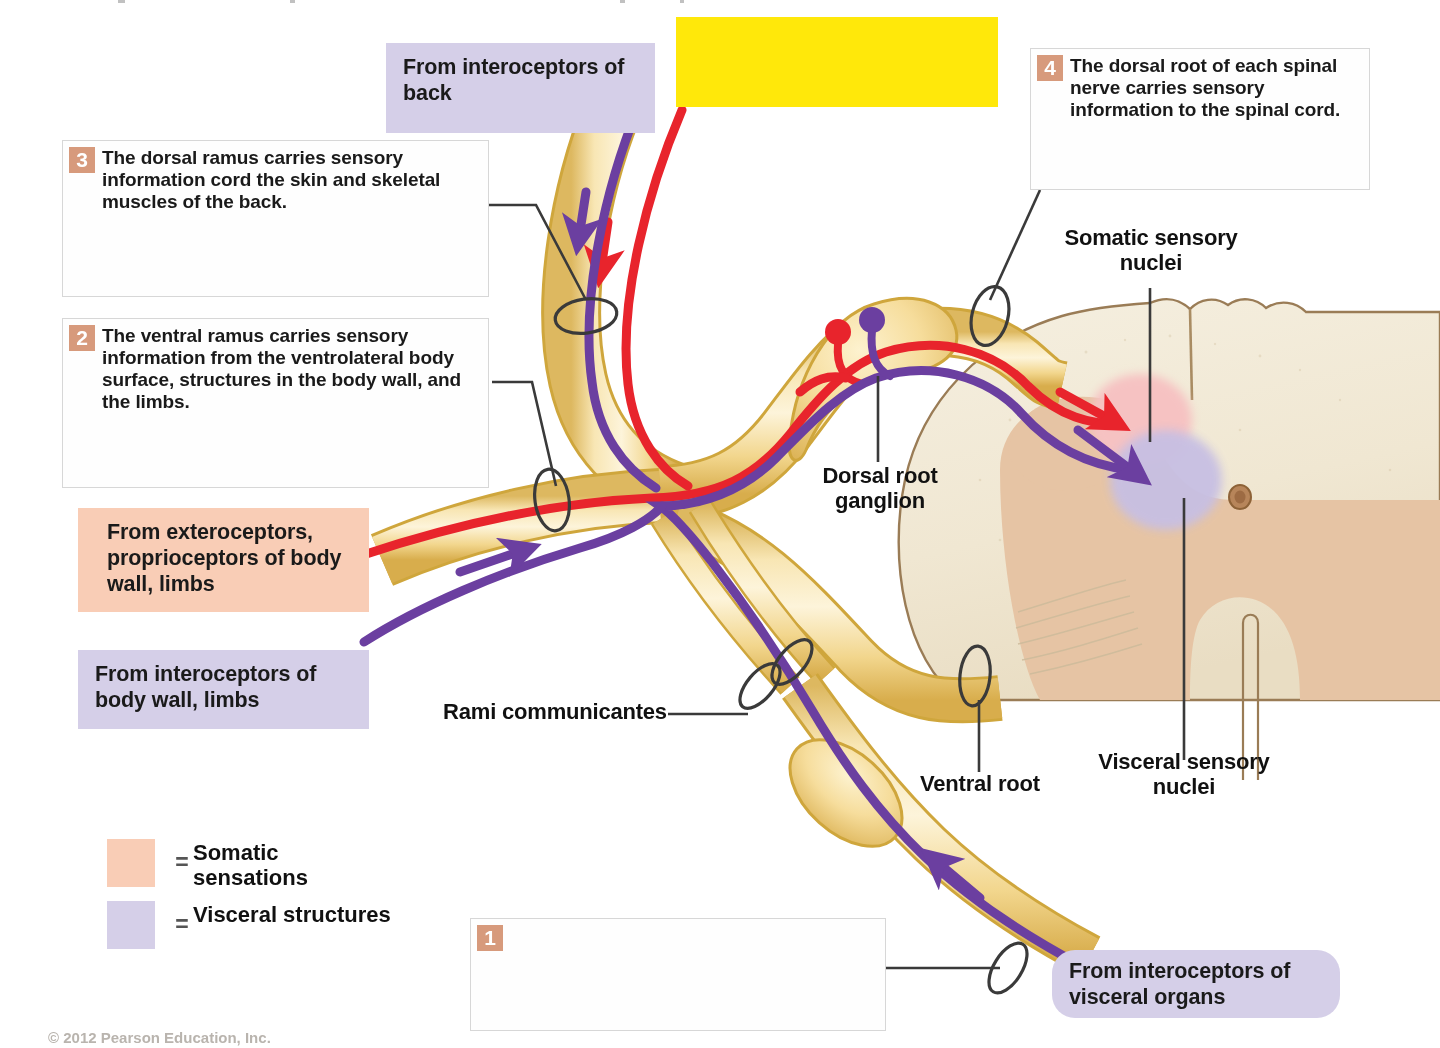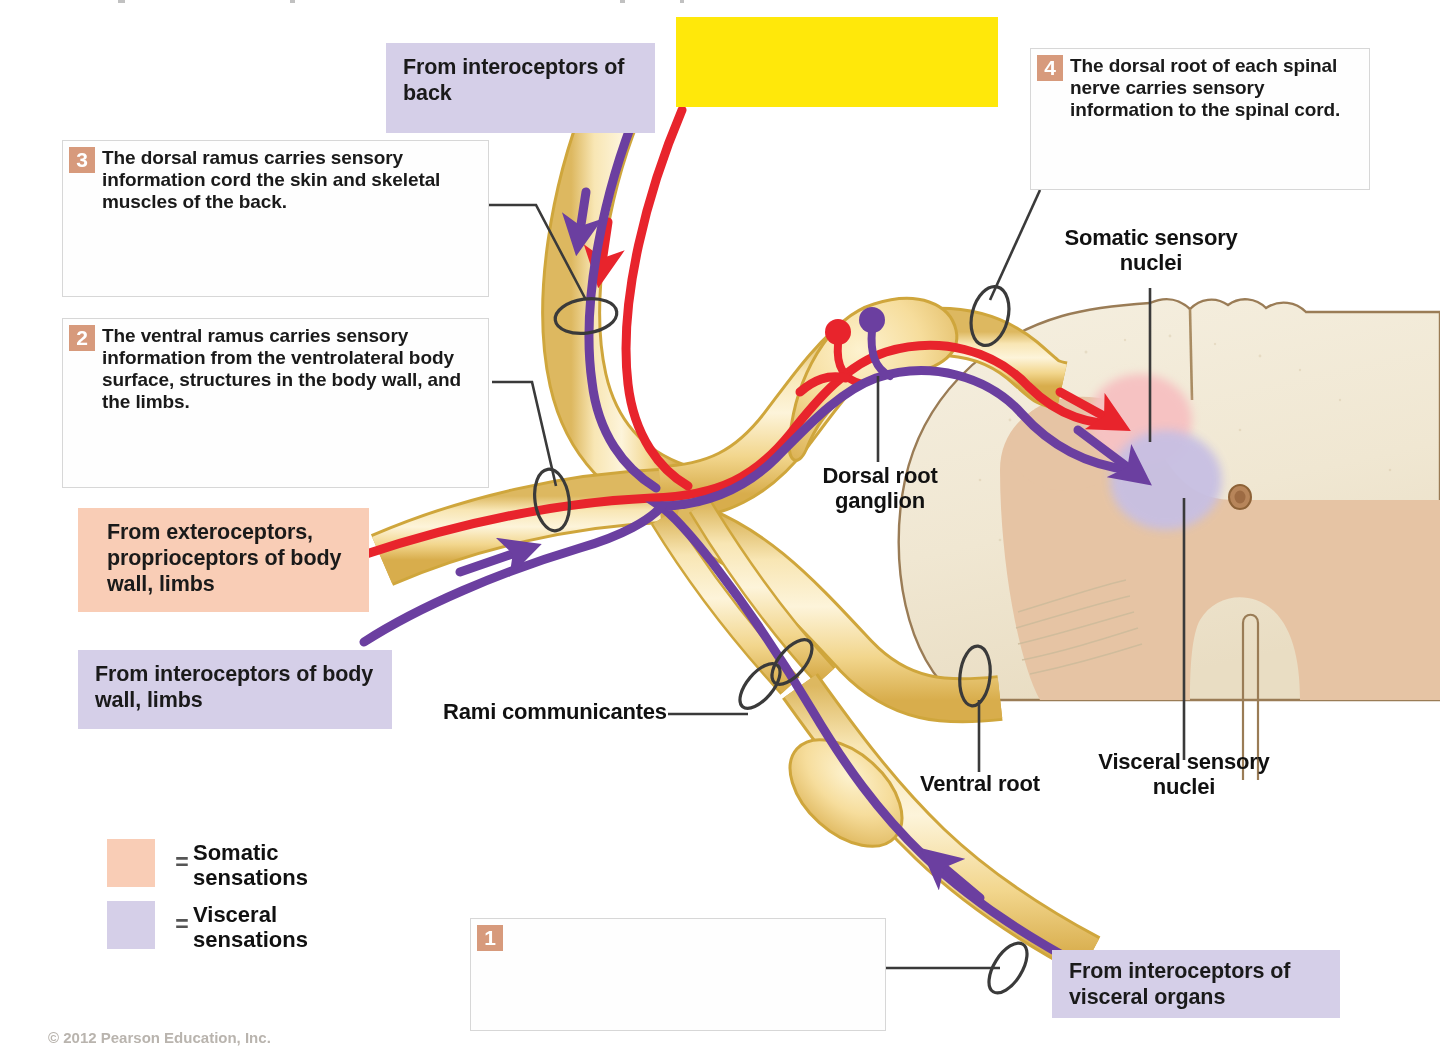--- a/index.html
+++ b/index.html
@@ -436,7 +436,7 @@
     <span>From exteroceptors, proprioceptors of body wall, limbs</span>
   </div>
 
-  <div class="tag-box tag-visceral" style="left:78px; top:650px; width:314px; height:79px;">
+  <div class="tag-box tag-visceral" style="left:78px; top:650px; width:291px; height:79px;">
     <span>From interoceptors of body wall, limbs</span>
   </div>
 

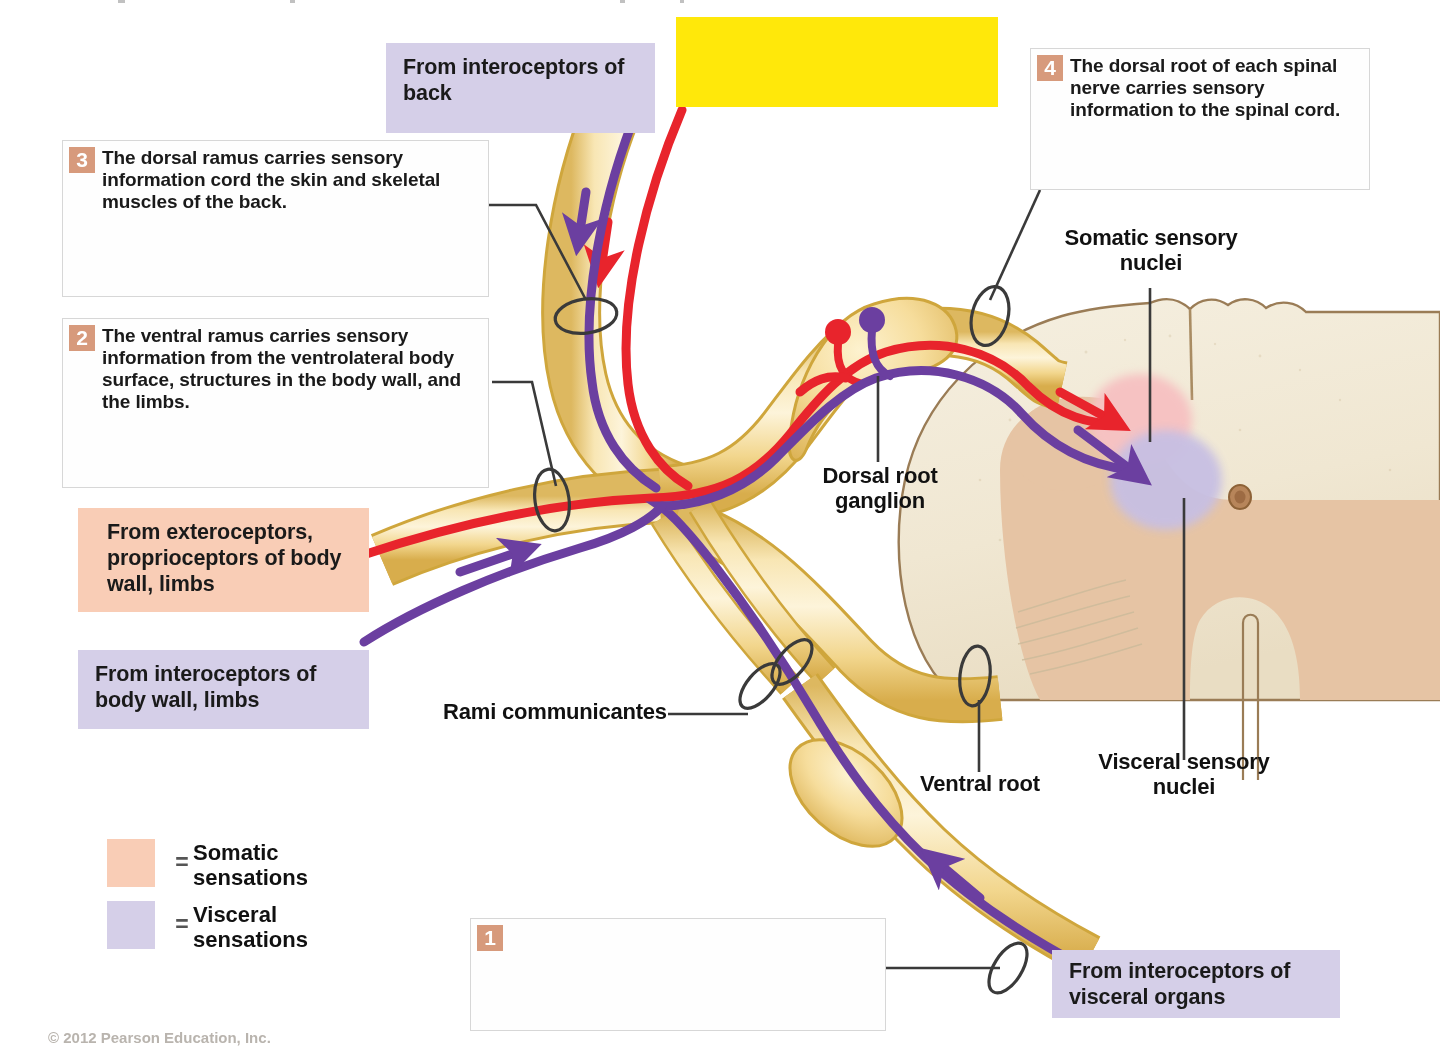--- a/index.html
+++ b/index.html
@@ -473,7 +473,7 @@
     <div class="legend-row">
       <div class="legend-swatch" style="background:#d5cfe8;"></div>
       <div class="legend-eq">=</div>
-      <div class="legend-text">Visceral sensations</div>
+      <div class="legend-text">Visceral structures</div>
     </div>
   </div>
 

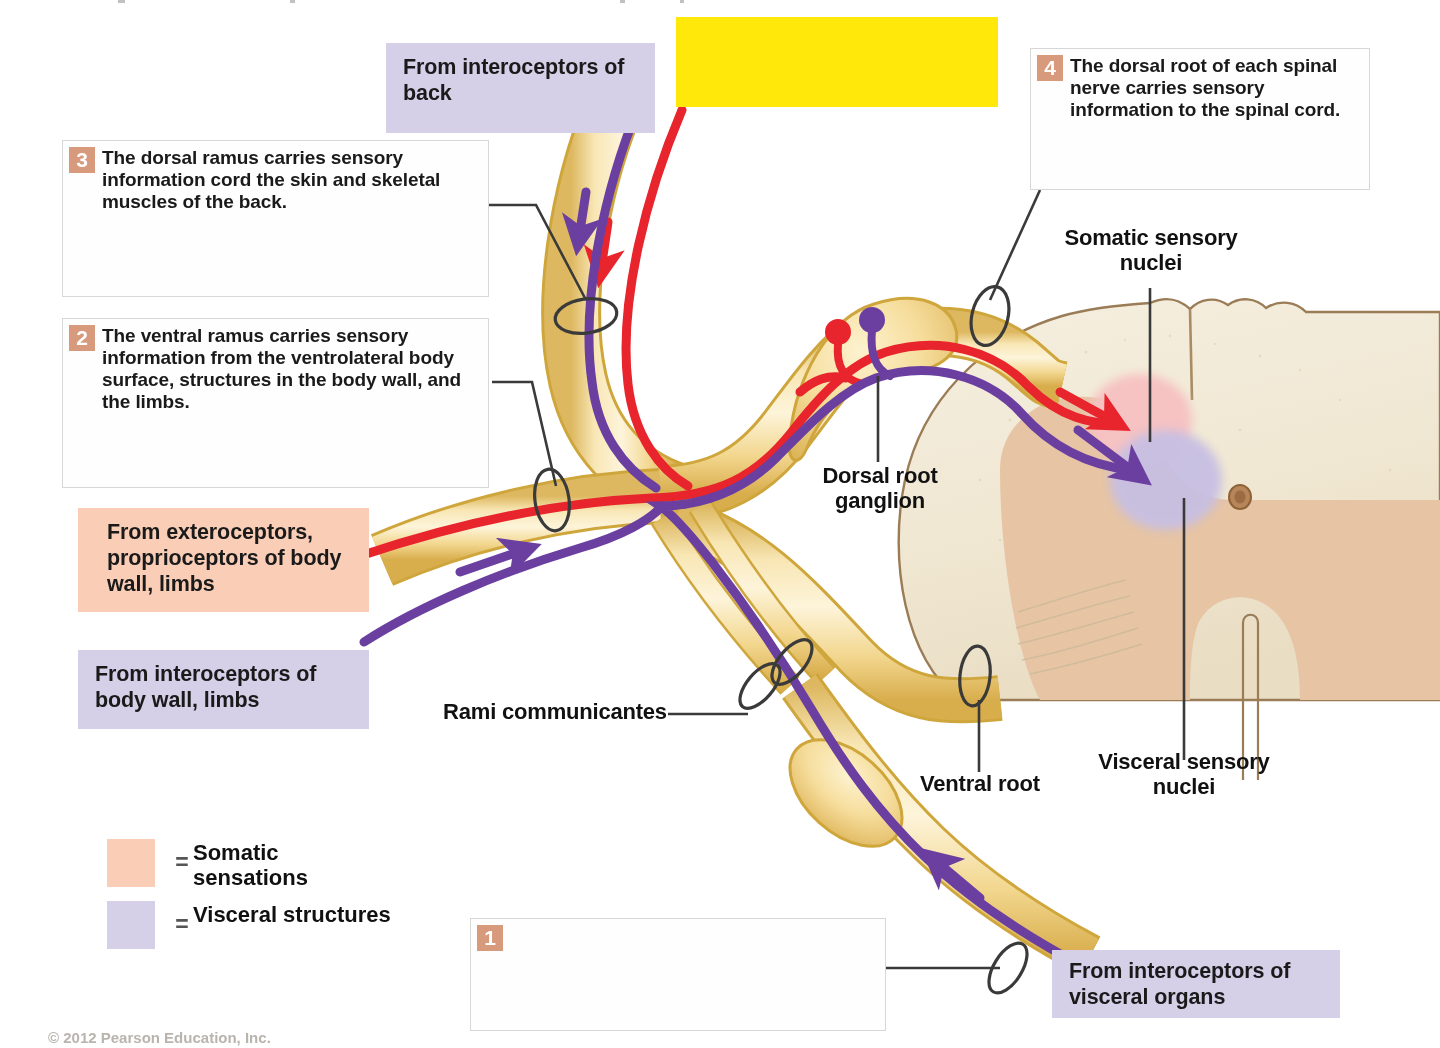--- a/index.html
+++ b/index.html
@@ -440,7 +440,7 @@
     <span>From interoceptors of body wall, limbs</span>
   </div>
 
-  <div class="tag-box tag-visceral" style="left:1052px; top:950px; width:288px; height:68px; padding-top:8px;">
+  <div class="tag-box tag-visceral" style="left:1052px; top:950px; width:288px; height:68px; padding-top:8px;border-radius:23px;">
     <span>From interoceptors of visceral organs</span>
   </div>
 

